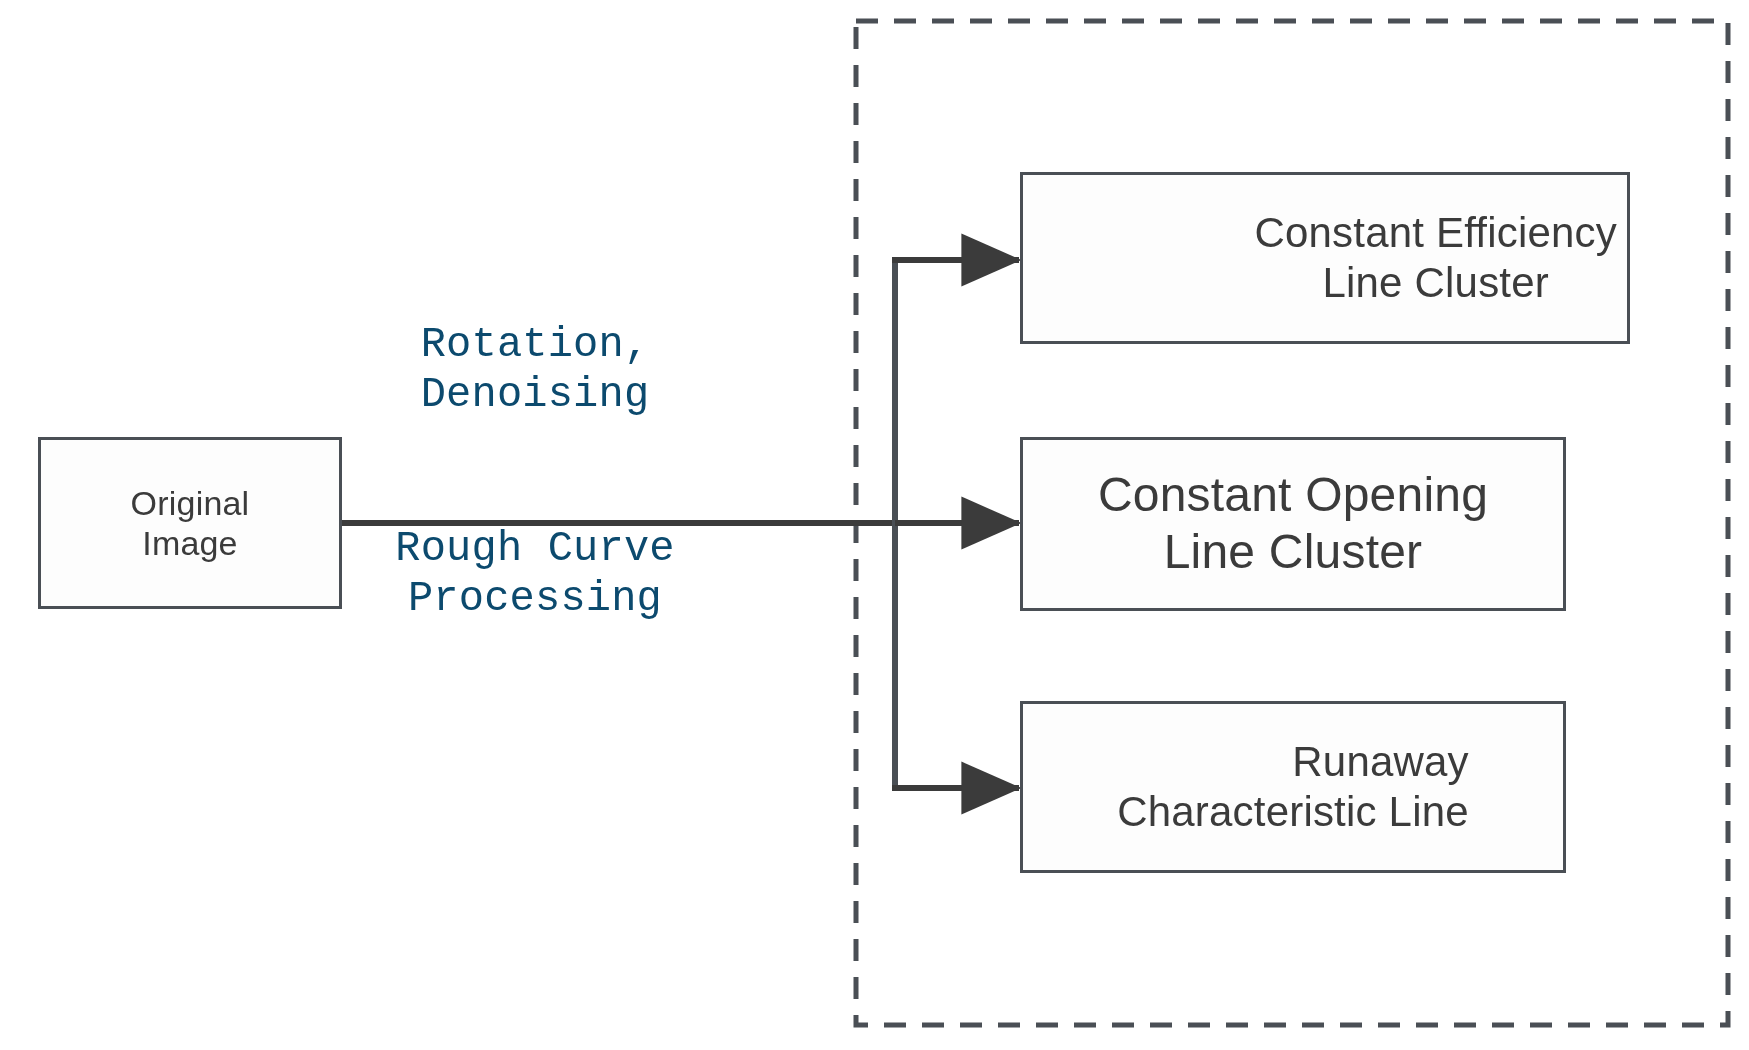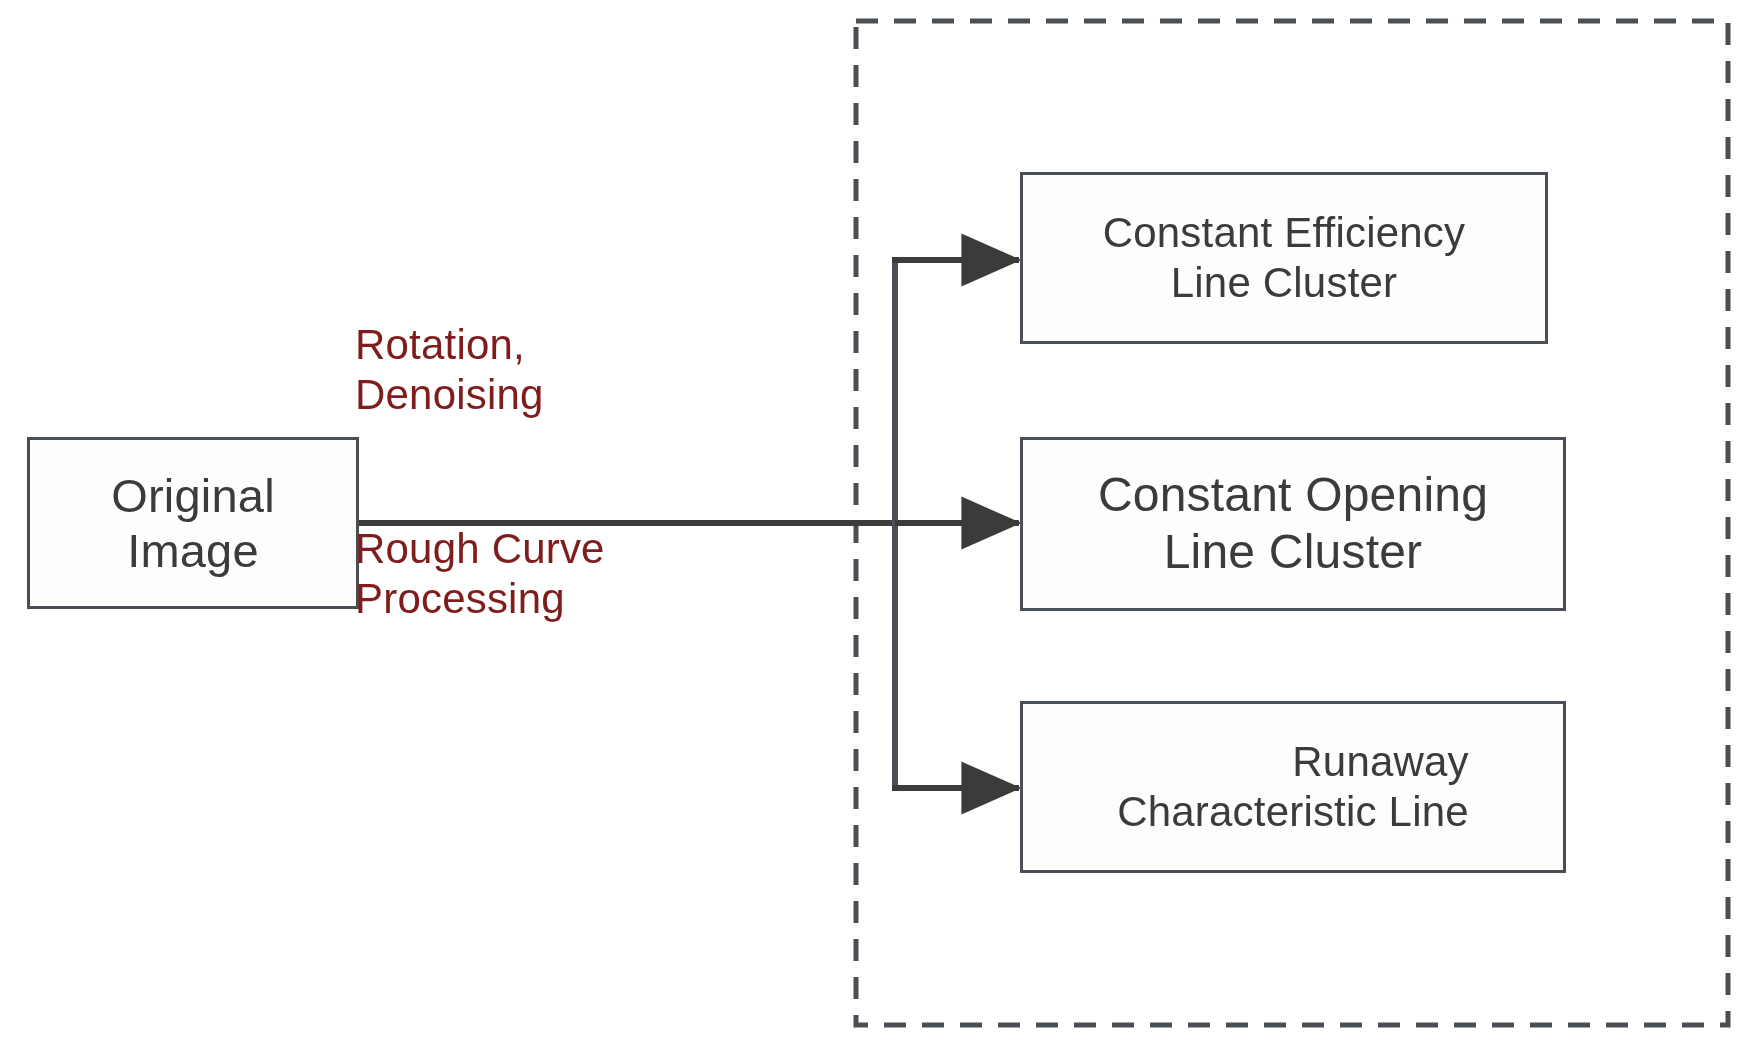--- a/index.html
+++ b/index.html
@@ -56,9 +56,10 @@
   #constant-efficiency-box {
     left: 1020px;
     top: 172px;
-    width: 528px;
+    width: 610px;
     height: 172px;
     font-size: 42px;
+    justify-content: flex-end;
   }
   #constant-opening-box {
     left: 1020px;

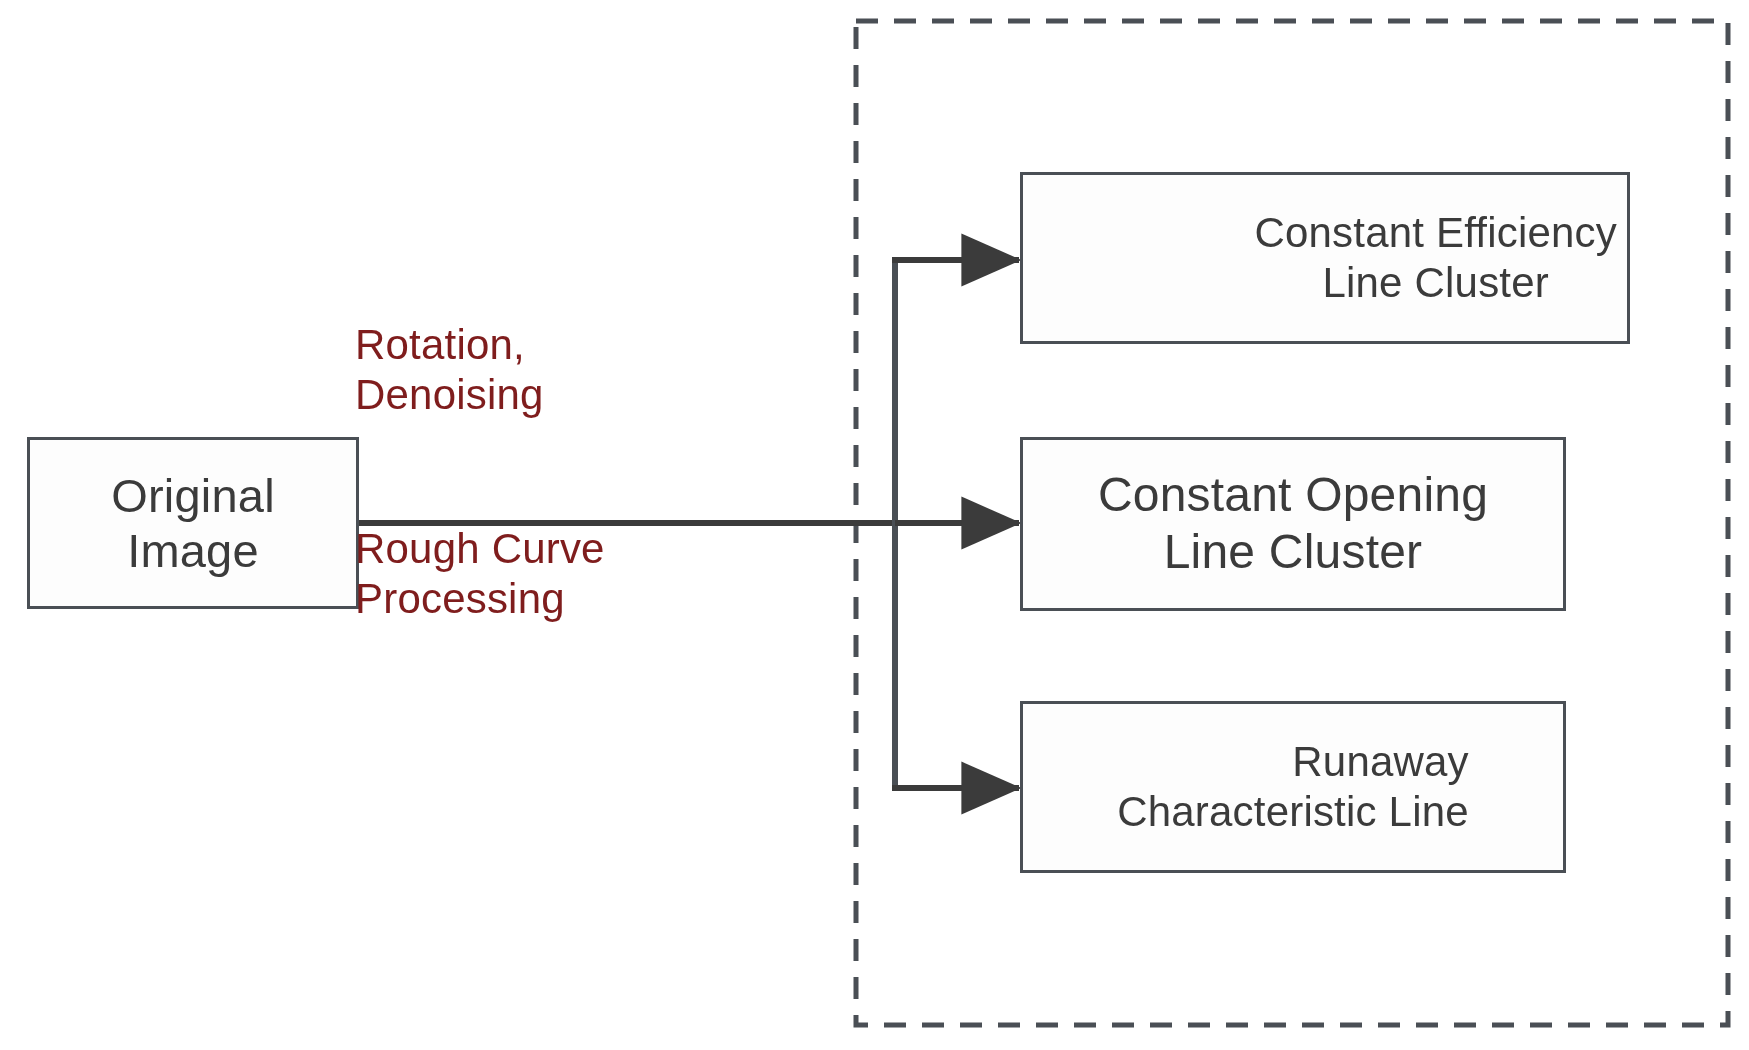--- a/index.html
+++ b/index.html
@@ -80,10 +80,12 @@
   
   .free-label {
     position: absolute;
-    color: #7f1d1d;
+    color: #0c4a6e;
+    text-align: center;
     line-height: 1.2;
     white-space: pre-line;
     letter-spacing: 0.2px;
+    font-family: Liberation Mono, monospace;
   }
   #edge-label-top {
     left: 355px;

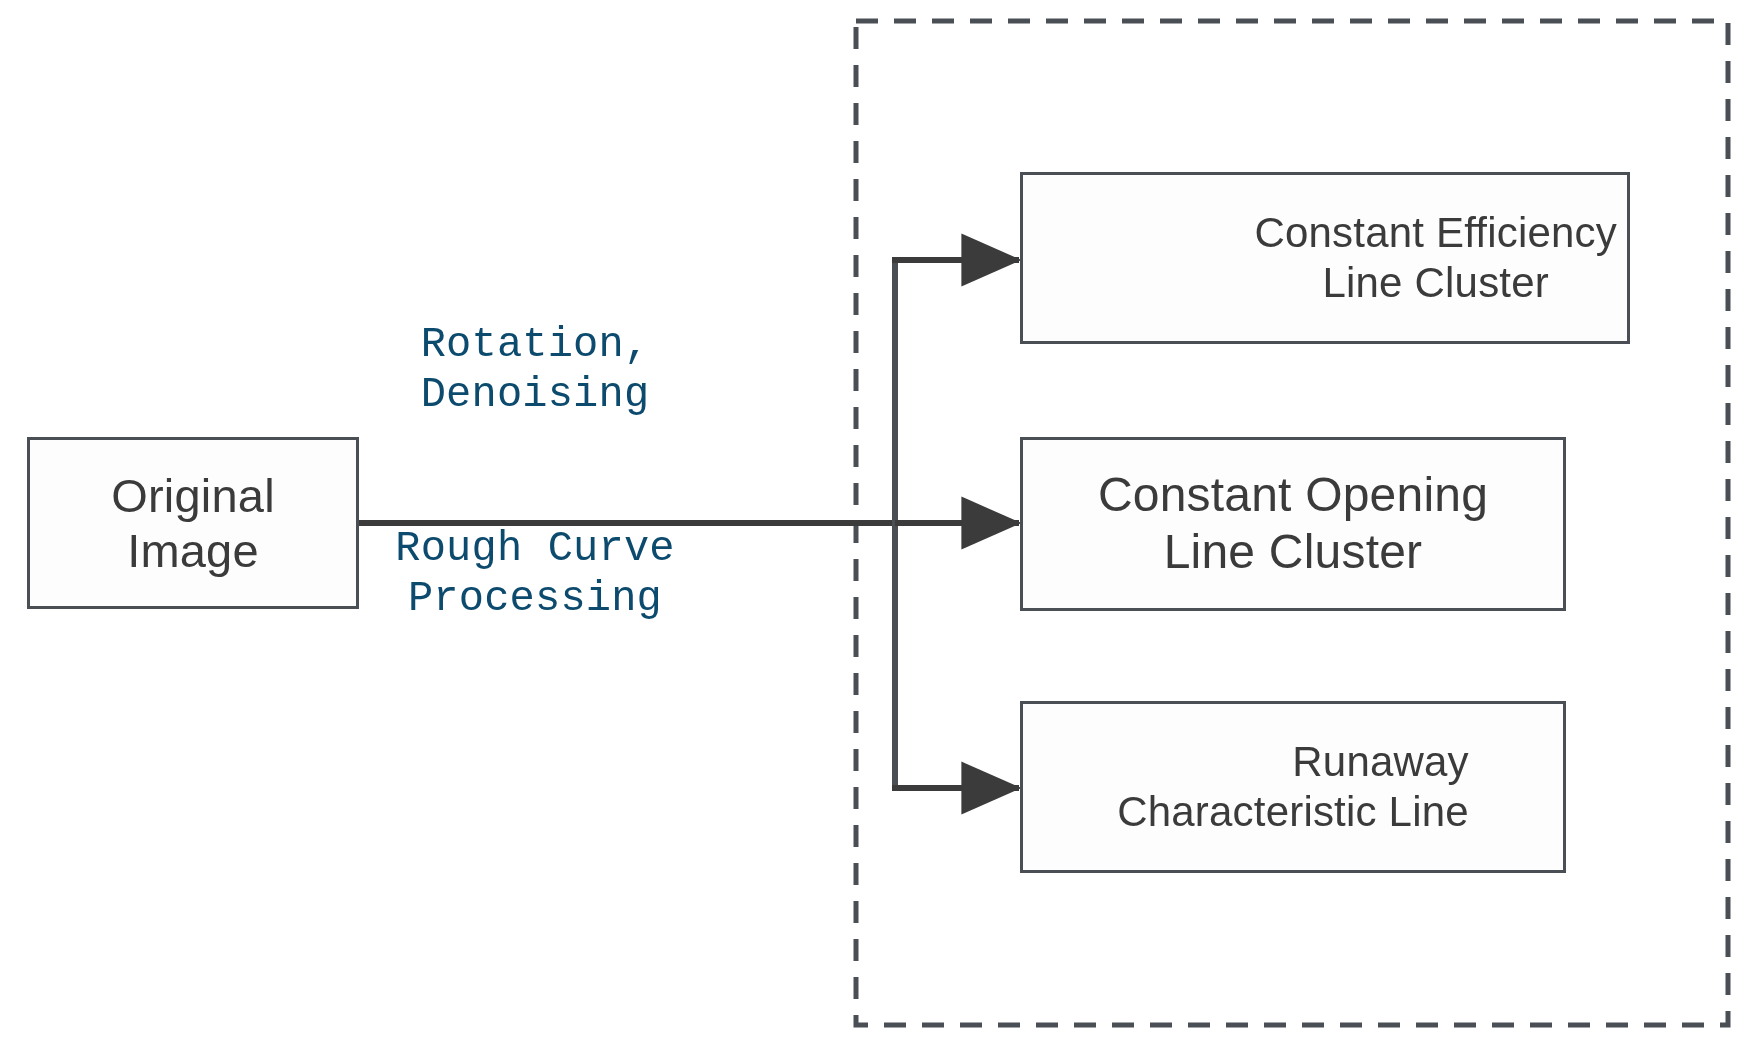--- a/index.html
+++ b/index.html
@@ -45,11 +45,11 @@
 
   
   #original-image-box {
-    left: 27px;
+    left: 38px;
     top: 437px;
-    width: 332px;
+    width: 304px;
     height: 172px;
-    font-size: 47px;
+    font-size: 34px;
   }
 
   

